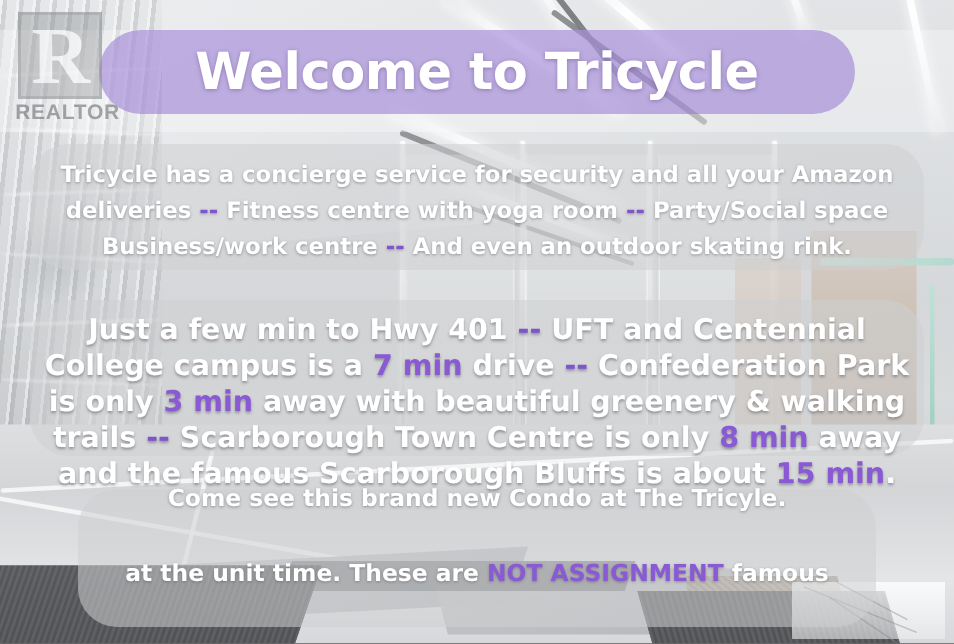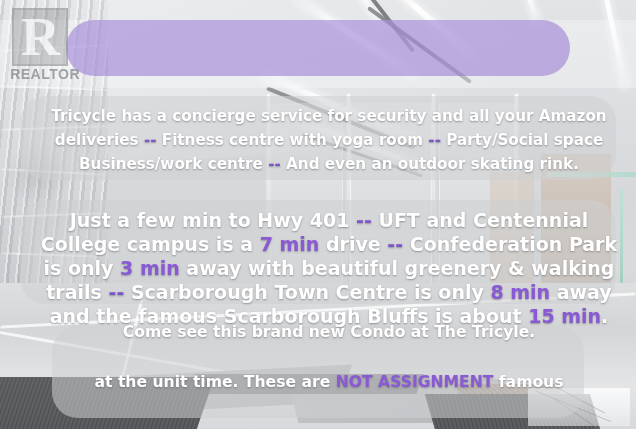--- a/index.html
+++ b/index.html
@@ -273,6 +273,7 @@
 
   <div class="band-light"></div>
   <div class="band-purple"></div>
+  <div class="title">Welcome to Tricycle</div>
 
   <div class="panel p-top"></div>
   <div class="para t-top"><span>Tricycle has a concierge service for security and all your Amazon deliveries </span><span class="dash">--</span><span> Fitness centre with yoga room </span><span class="dash">--</span><span> Party/Social space Business/work centre </span><span class="dash">--</span><span> And even an outdoor skating rink.</span></div>

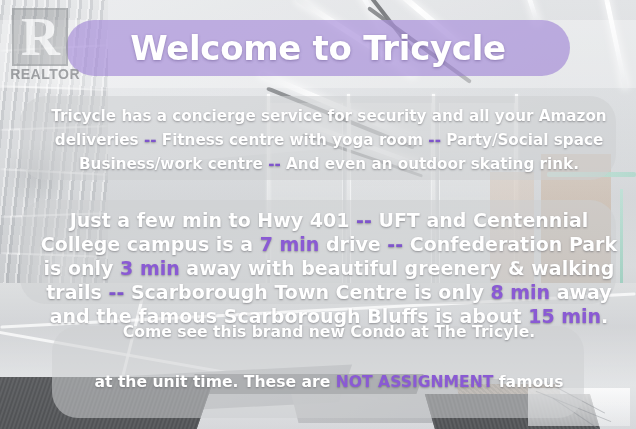--- a/index.html
+++ b/index.html
@@ -181,7 +181,6 @@
     font-family:"DejaVu Sans",sans-serif;
     font-weight:700;
     text-shadow:0 1px 2px rgba(90,90,95,.55);
-    margin-left:11px;
   }
   .t-top{left:24px;top:104px;width:588px;font-size:15.2px;line-height:24px;}
   .t-mid{left:24px;top:208px;width:588px;font-size:19px;line-height:24px;}

